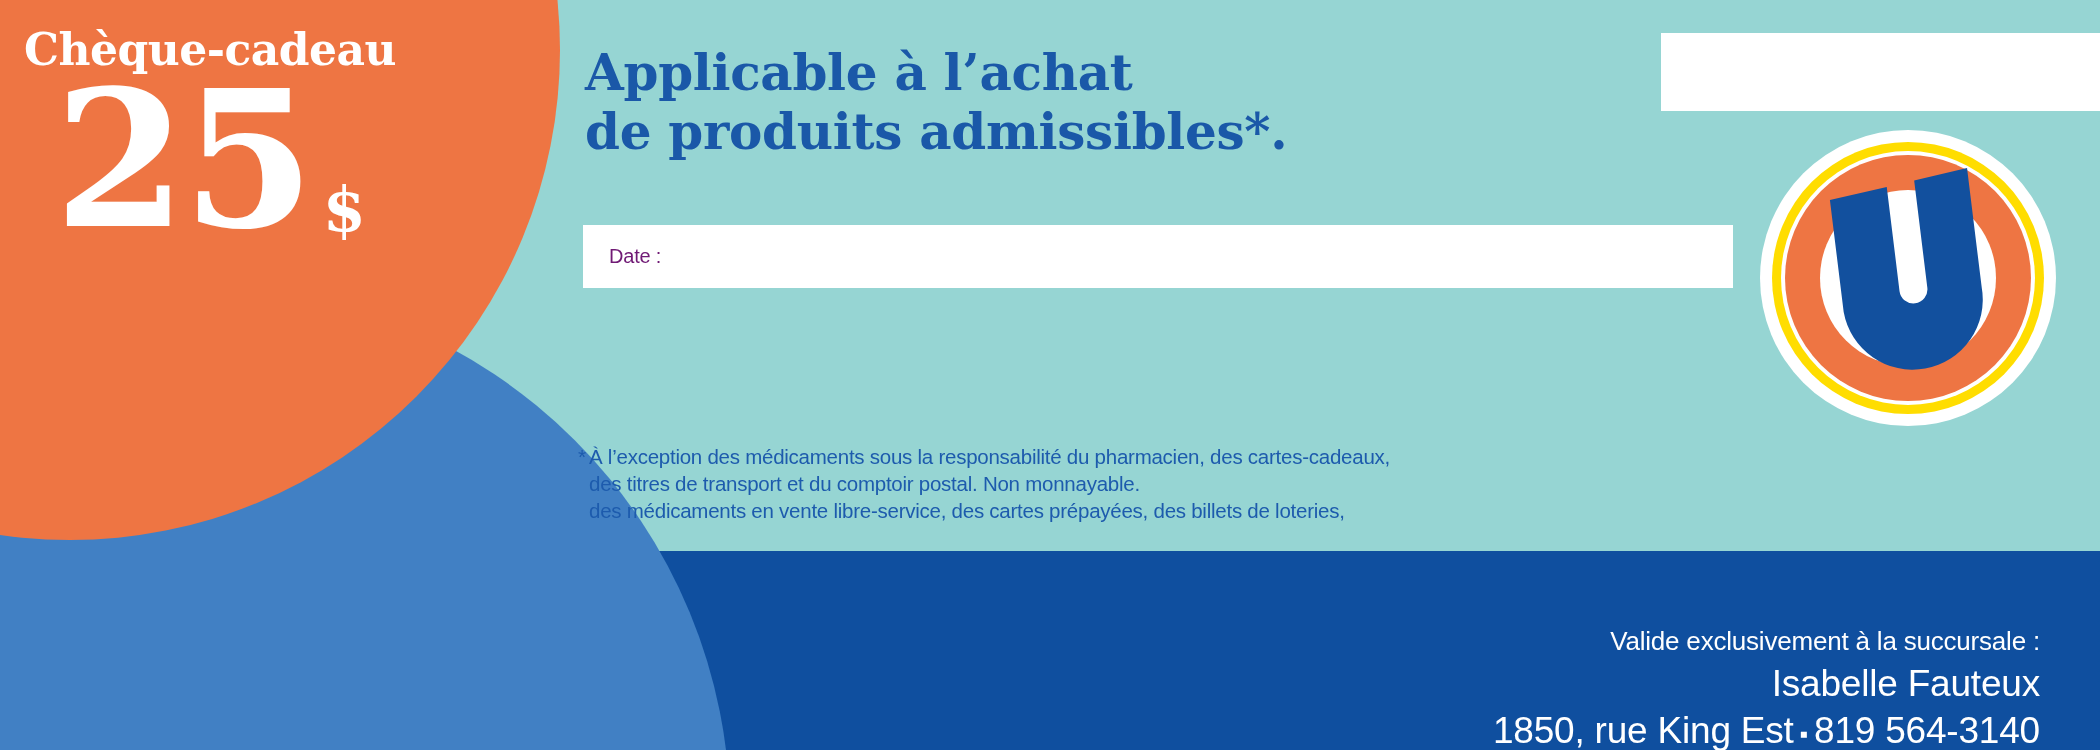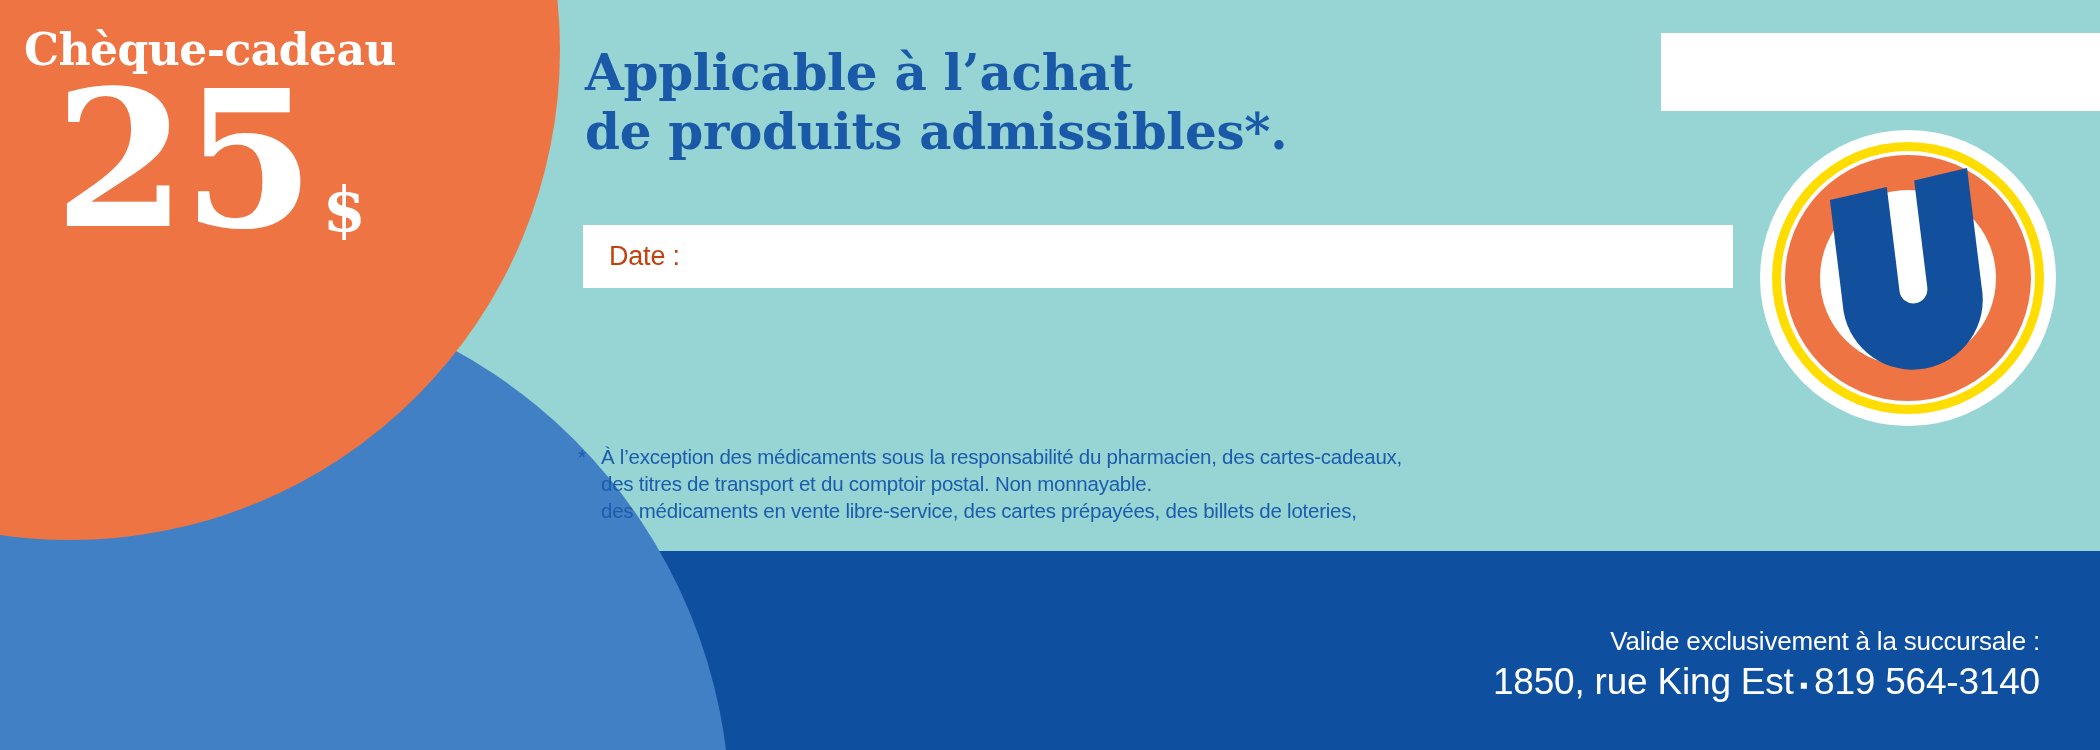--- a/index.html
+++ b/index.html
@@ -133,9 +133,9 @@
   .field-signature { top: 322px; }
   .field-label {
     margin-left: 26px;
-    font-size: 27px;
+    font-size: 20px;
     font-weight: 400;
-    color: #c2410c;
+    color: #701a75;
     letter-spacing: -0.2px;
     white-space: nowrap;
   }

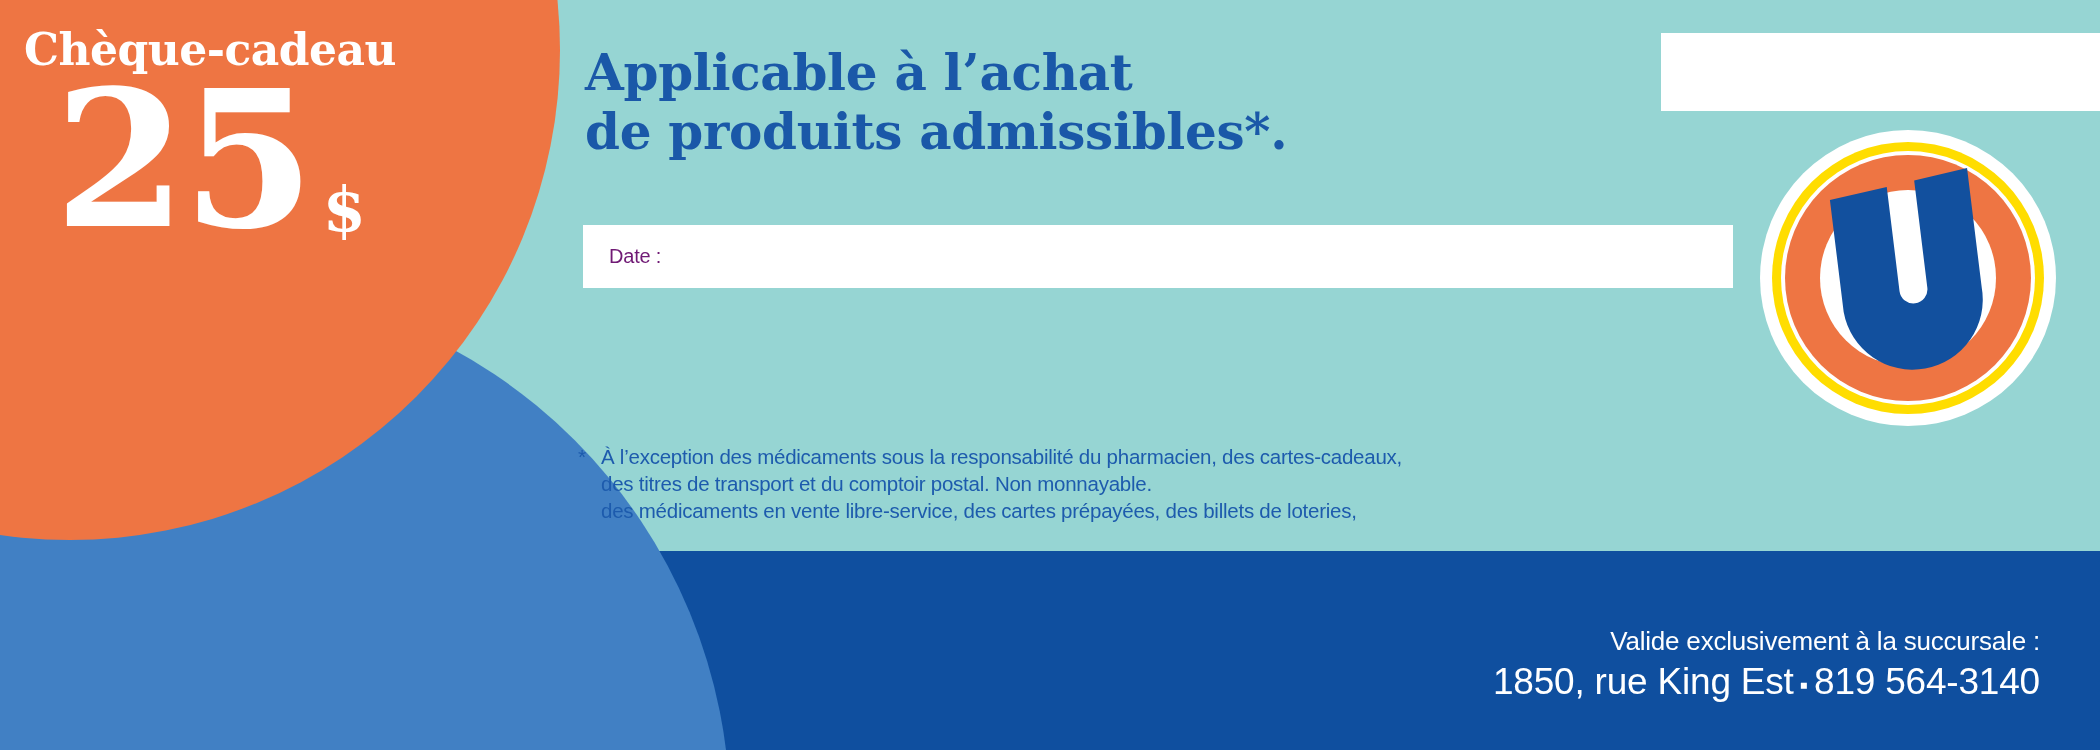--- a/index.html
+++ b/index.html
@@ -159,7 +159,7 @@
     font-size: 21px;
   }
   .footnote .fn-body {
-    margin-left: 23px;
+    margin-left: 11px;
     display: block;
   }
   .footnote .fn-line { display: block; }

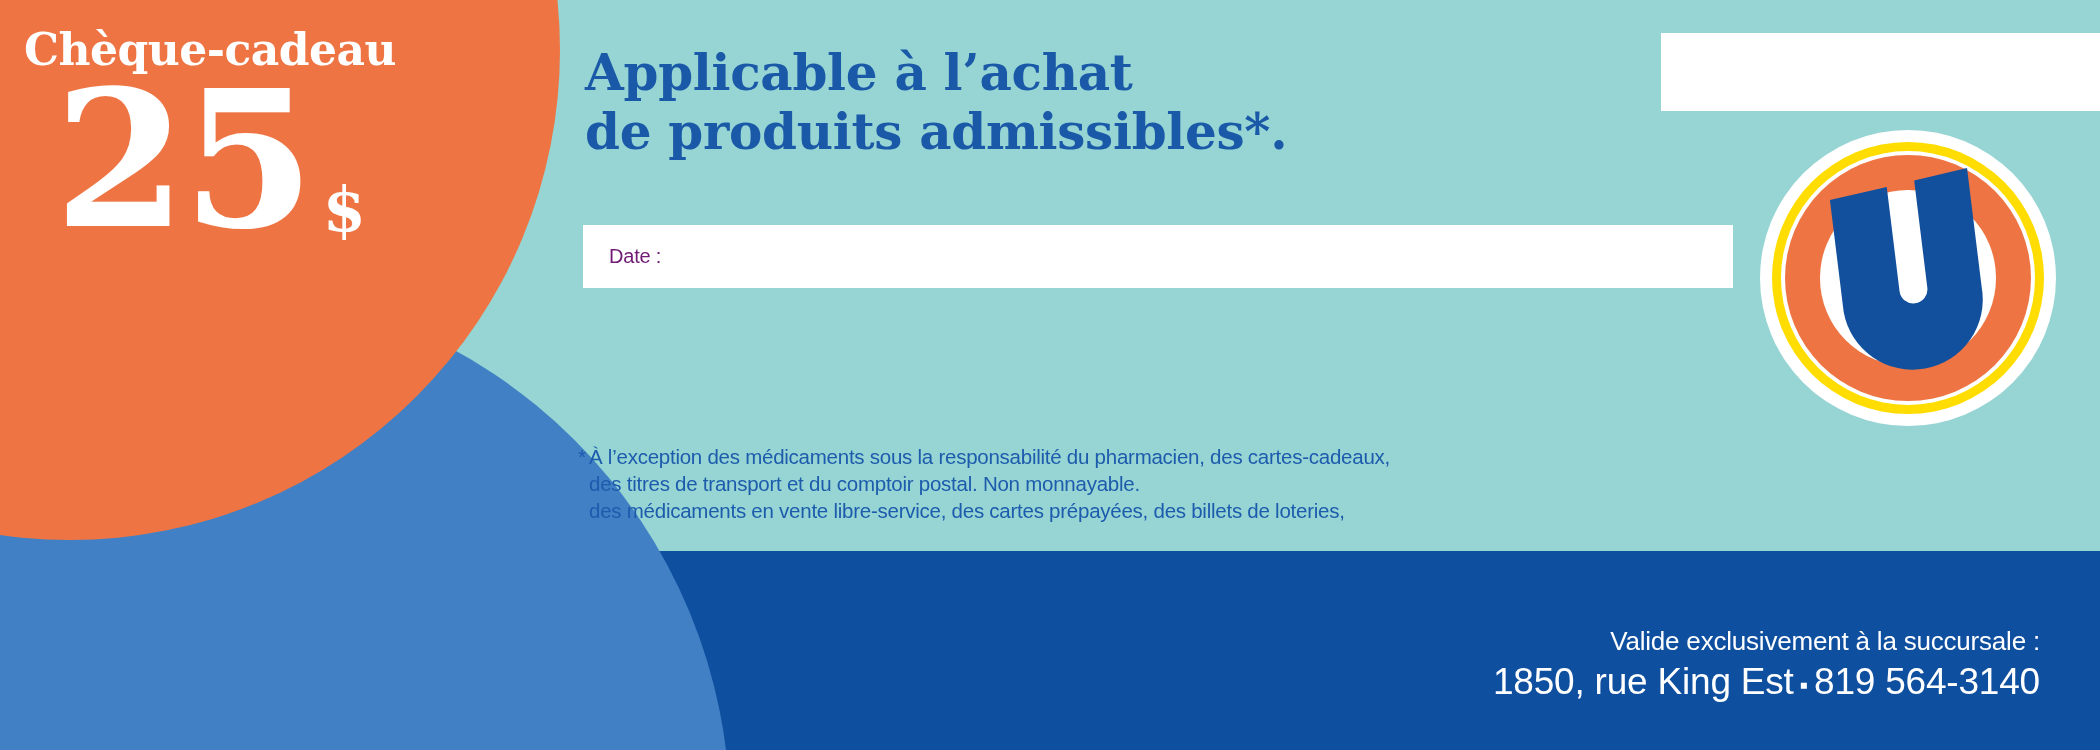--- a/index.html
+++ b/index.html
@@ -246,6 +246,7 @@
 
   <div class="footer">
     <div class="footer-valid">Valide exclusivement à la succursale :</div>
+    <div class="footer-name">Isabelle Fauteux</div>
     <div class="footer-address">
       <span>1850, rue King Est</span><span class="footer-sep">▪</span><span>819 564-3140</span>
     </div>

